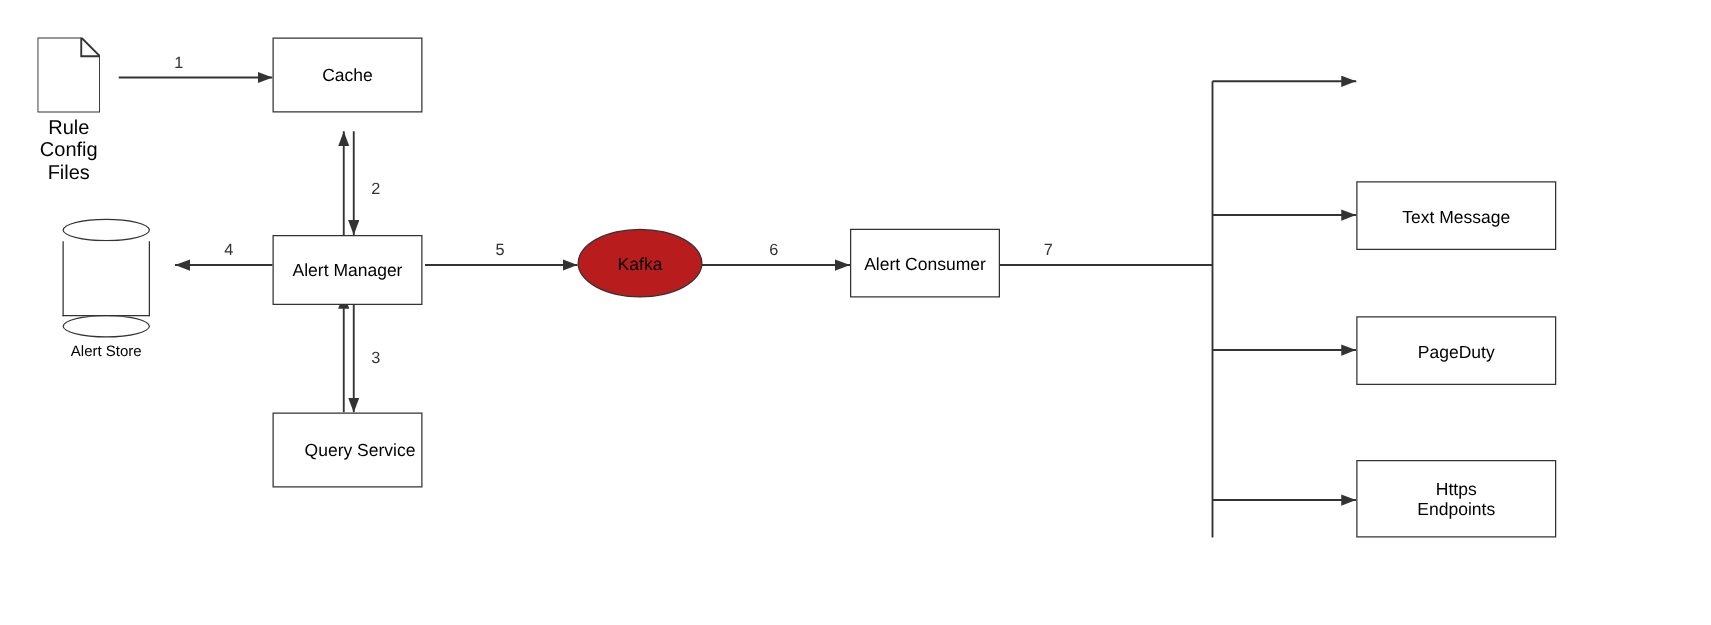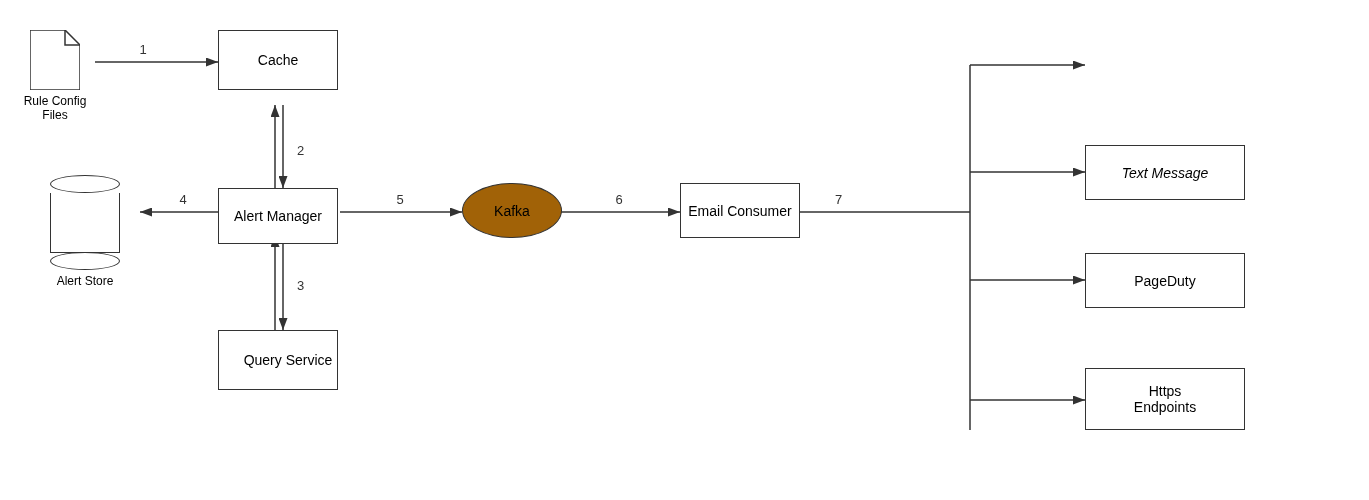--- a/index.html
+++ b/index.html
@@ -133,7 +133,7 @@
       <polygon points="0,0 35,0 50,15 50,60 0,60" fill="white" stroke="#333" stroke-width="1.5"></polygon>
       <polyline points="35,0 35,15 50,15" fill="none" stroke="#333" stroke-width="1.5"></polyline>
     </svg>
-    <div style="font-size:12px; margin-top:4px;">Rule Config Files</div>
+    <div style="font-size:16px; margin-top:4px;">Rule Config Files</div>
   </div>
 
   <div class="box" style="left:218px; top:30px; width:120px; height:60px;">

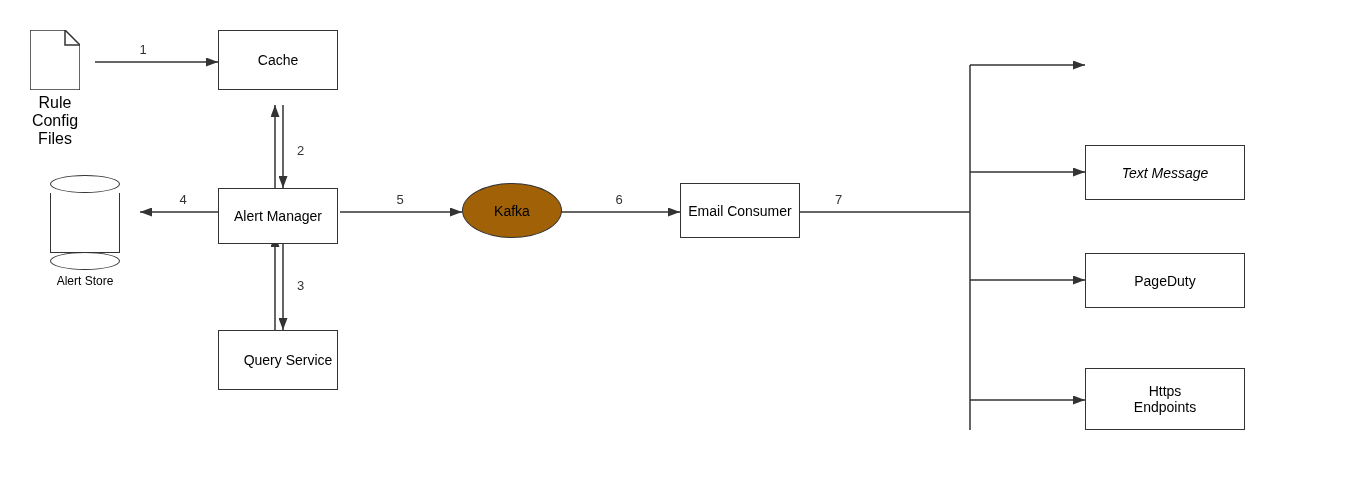--- a/index.html
+++ b/index.html
@@ -164,7 +164,7 @@
   </div>
 
 
-  <div class="box" style="left:1085px; top:145px; width:160px; height:55px;font-style:italic;">
+  <div class="box" style="left:1085px; top:145px; width:160px; height:55px;">
     <span>Text Message</span>
   </div>
 

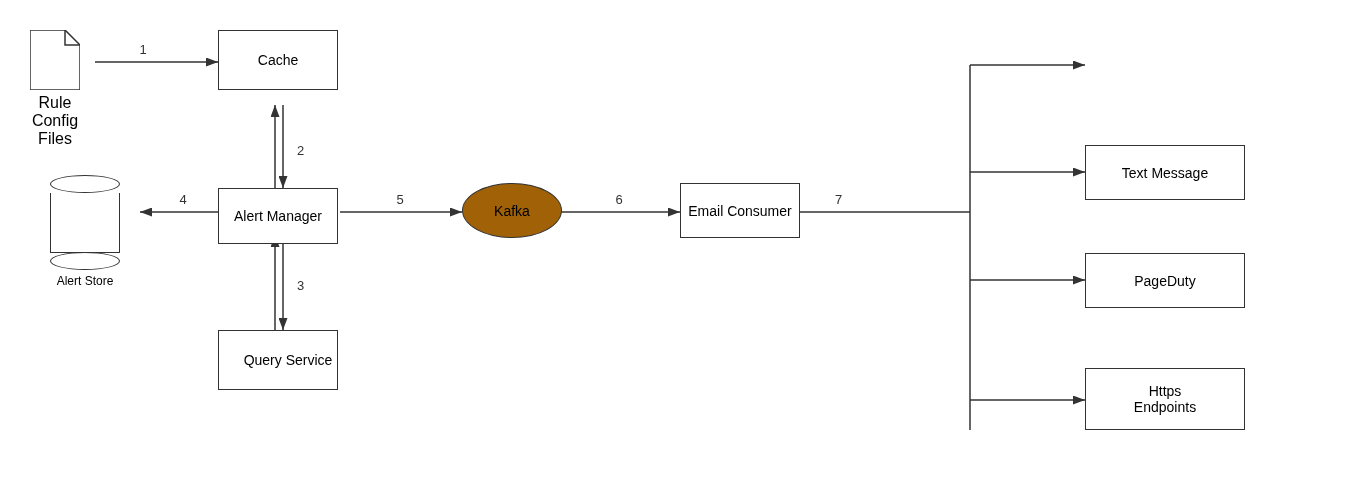--- a/index.html
+++ b/index.html
@@ -30,7 +30,7 @@
     .ellipse {
       position: absolute;
       border: 1.5px solid #333;
-      background: #a16207;
+      background: #b91c1c;
       border-radius: 50%;
       display: flex;
       align-items: center;

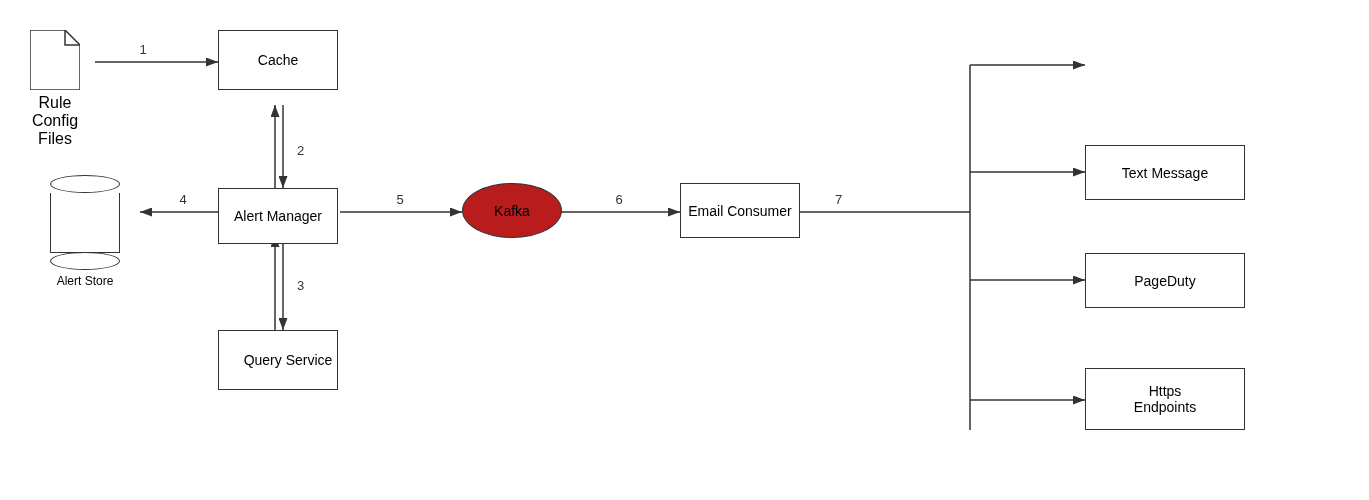--- a/index.html
+++ b/index.html
@@ -160,7 +160,7 @@
   </div>
 
   <div class="box" style="left:680px; top:183px; width:120px; height:55px;">
-    <span>Email Consumer</span>
+    <span>Alert Consumer</span>
   </div>
 
 

